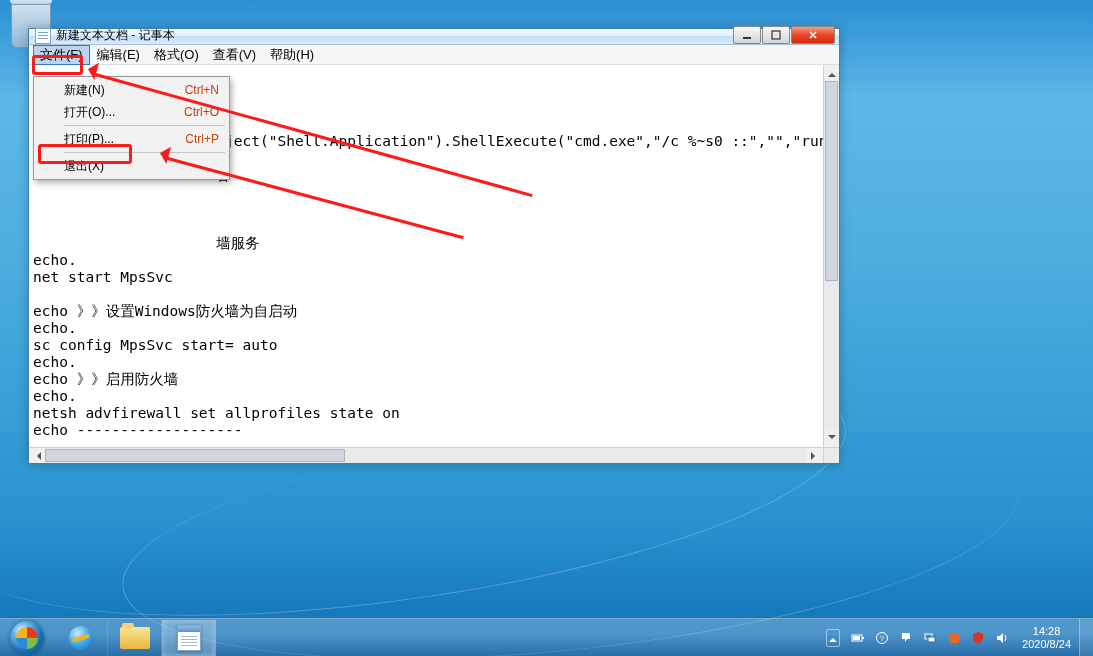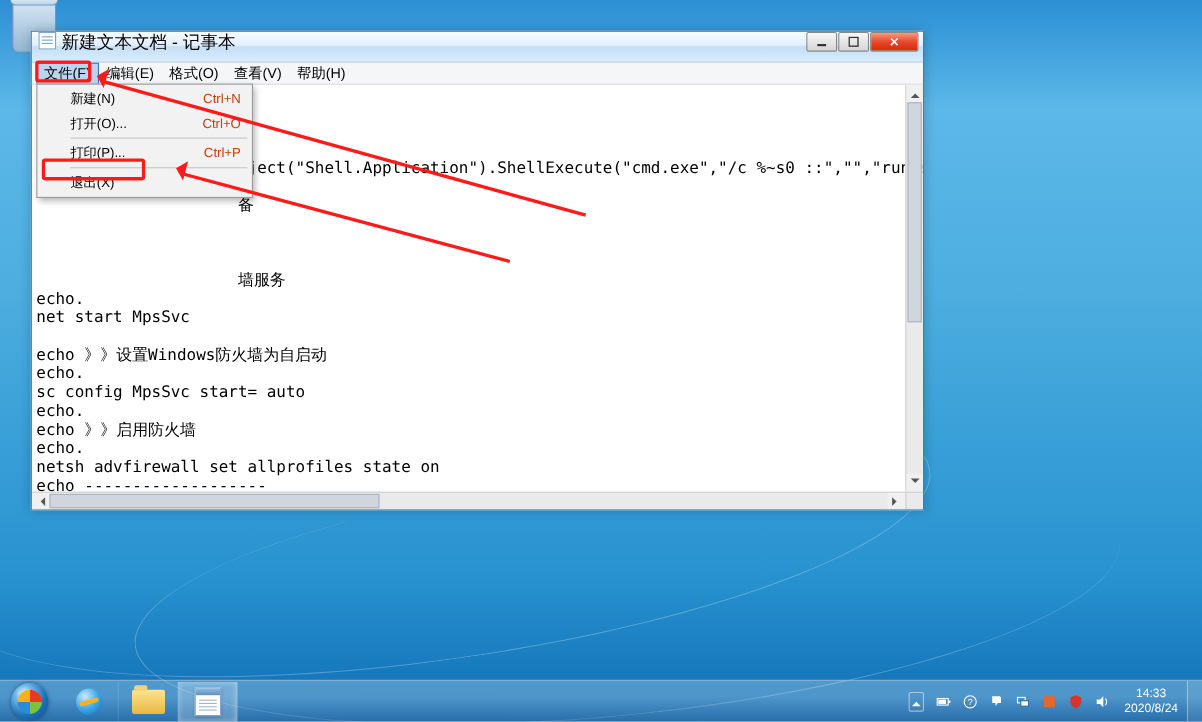--- a/index.html
+++ b/index.html
@@ -30,13 +30,13 @@
   flex-direction: column;
 }
 .titlebar {
-  height: 28px;
+  height: 16px;
   background: linear-gradient(180deg, #f5fbff 0%, #e1effc 45%, #c6dff5 50%, #d7ecfd 100%);
   border-bottom: 1px solid #a7c0d7;
   display: flex;
-  align-items: flex-start;
+  align-items: flex-end;
   padding: 0 4px 0 6px;
-  font-size: 16px;
+  font-size: 12px;
   color: #000;
 }
 .title-icon {

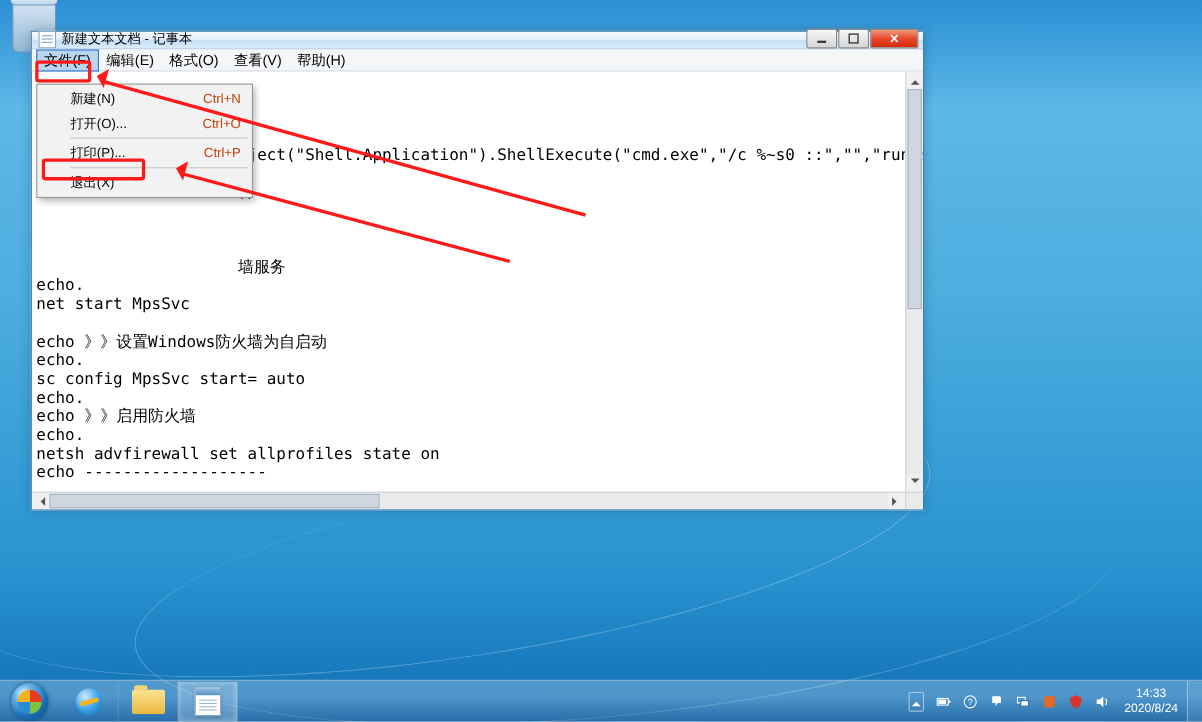--- a/index.html
+++ b/index.html
@@ -407,7 +407,7 @@
         </svg>
     </div>
     <div class="clock">
-      <div>14:33</div>
+      <div>14:28</div>
       <div>2020/8/24</div>
     </div>
     <div class="show-desktop"></div>

